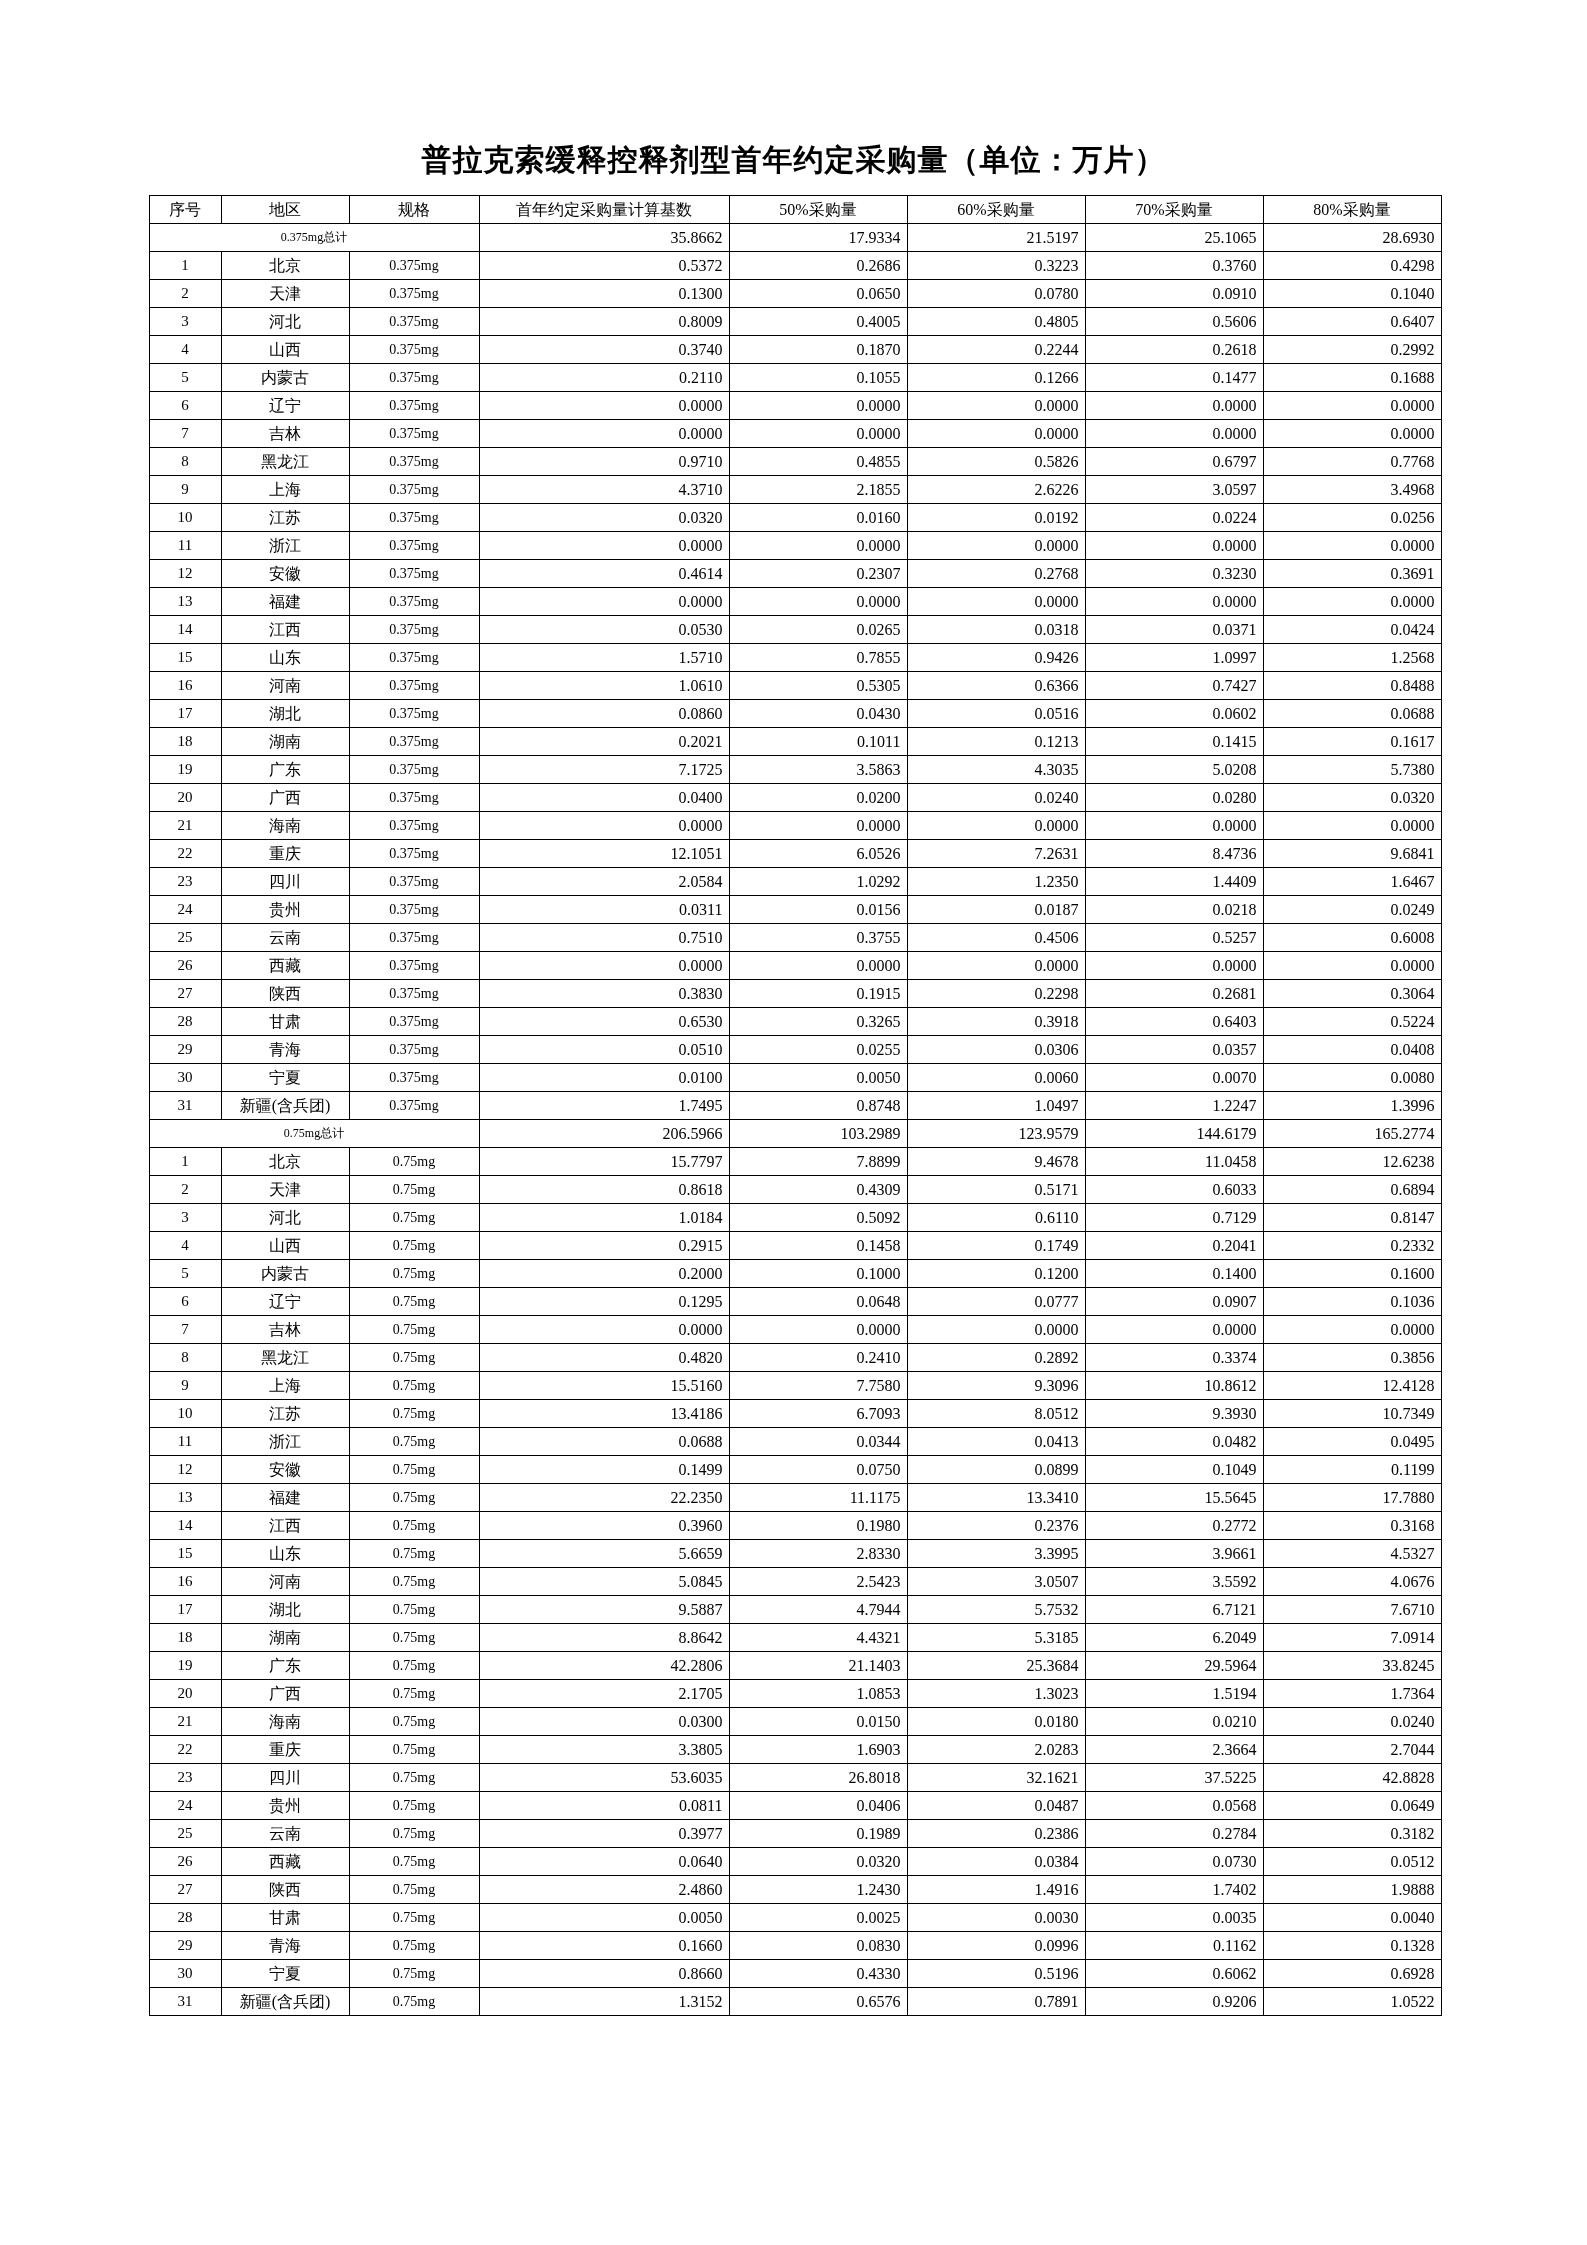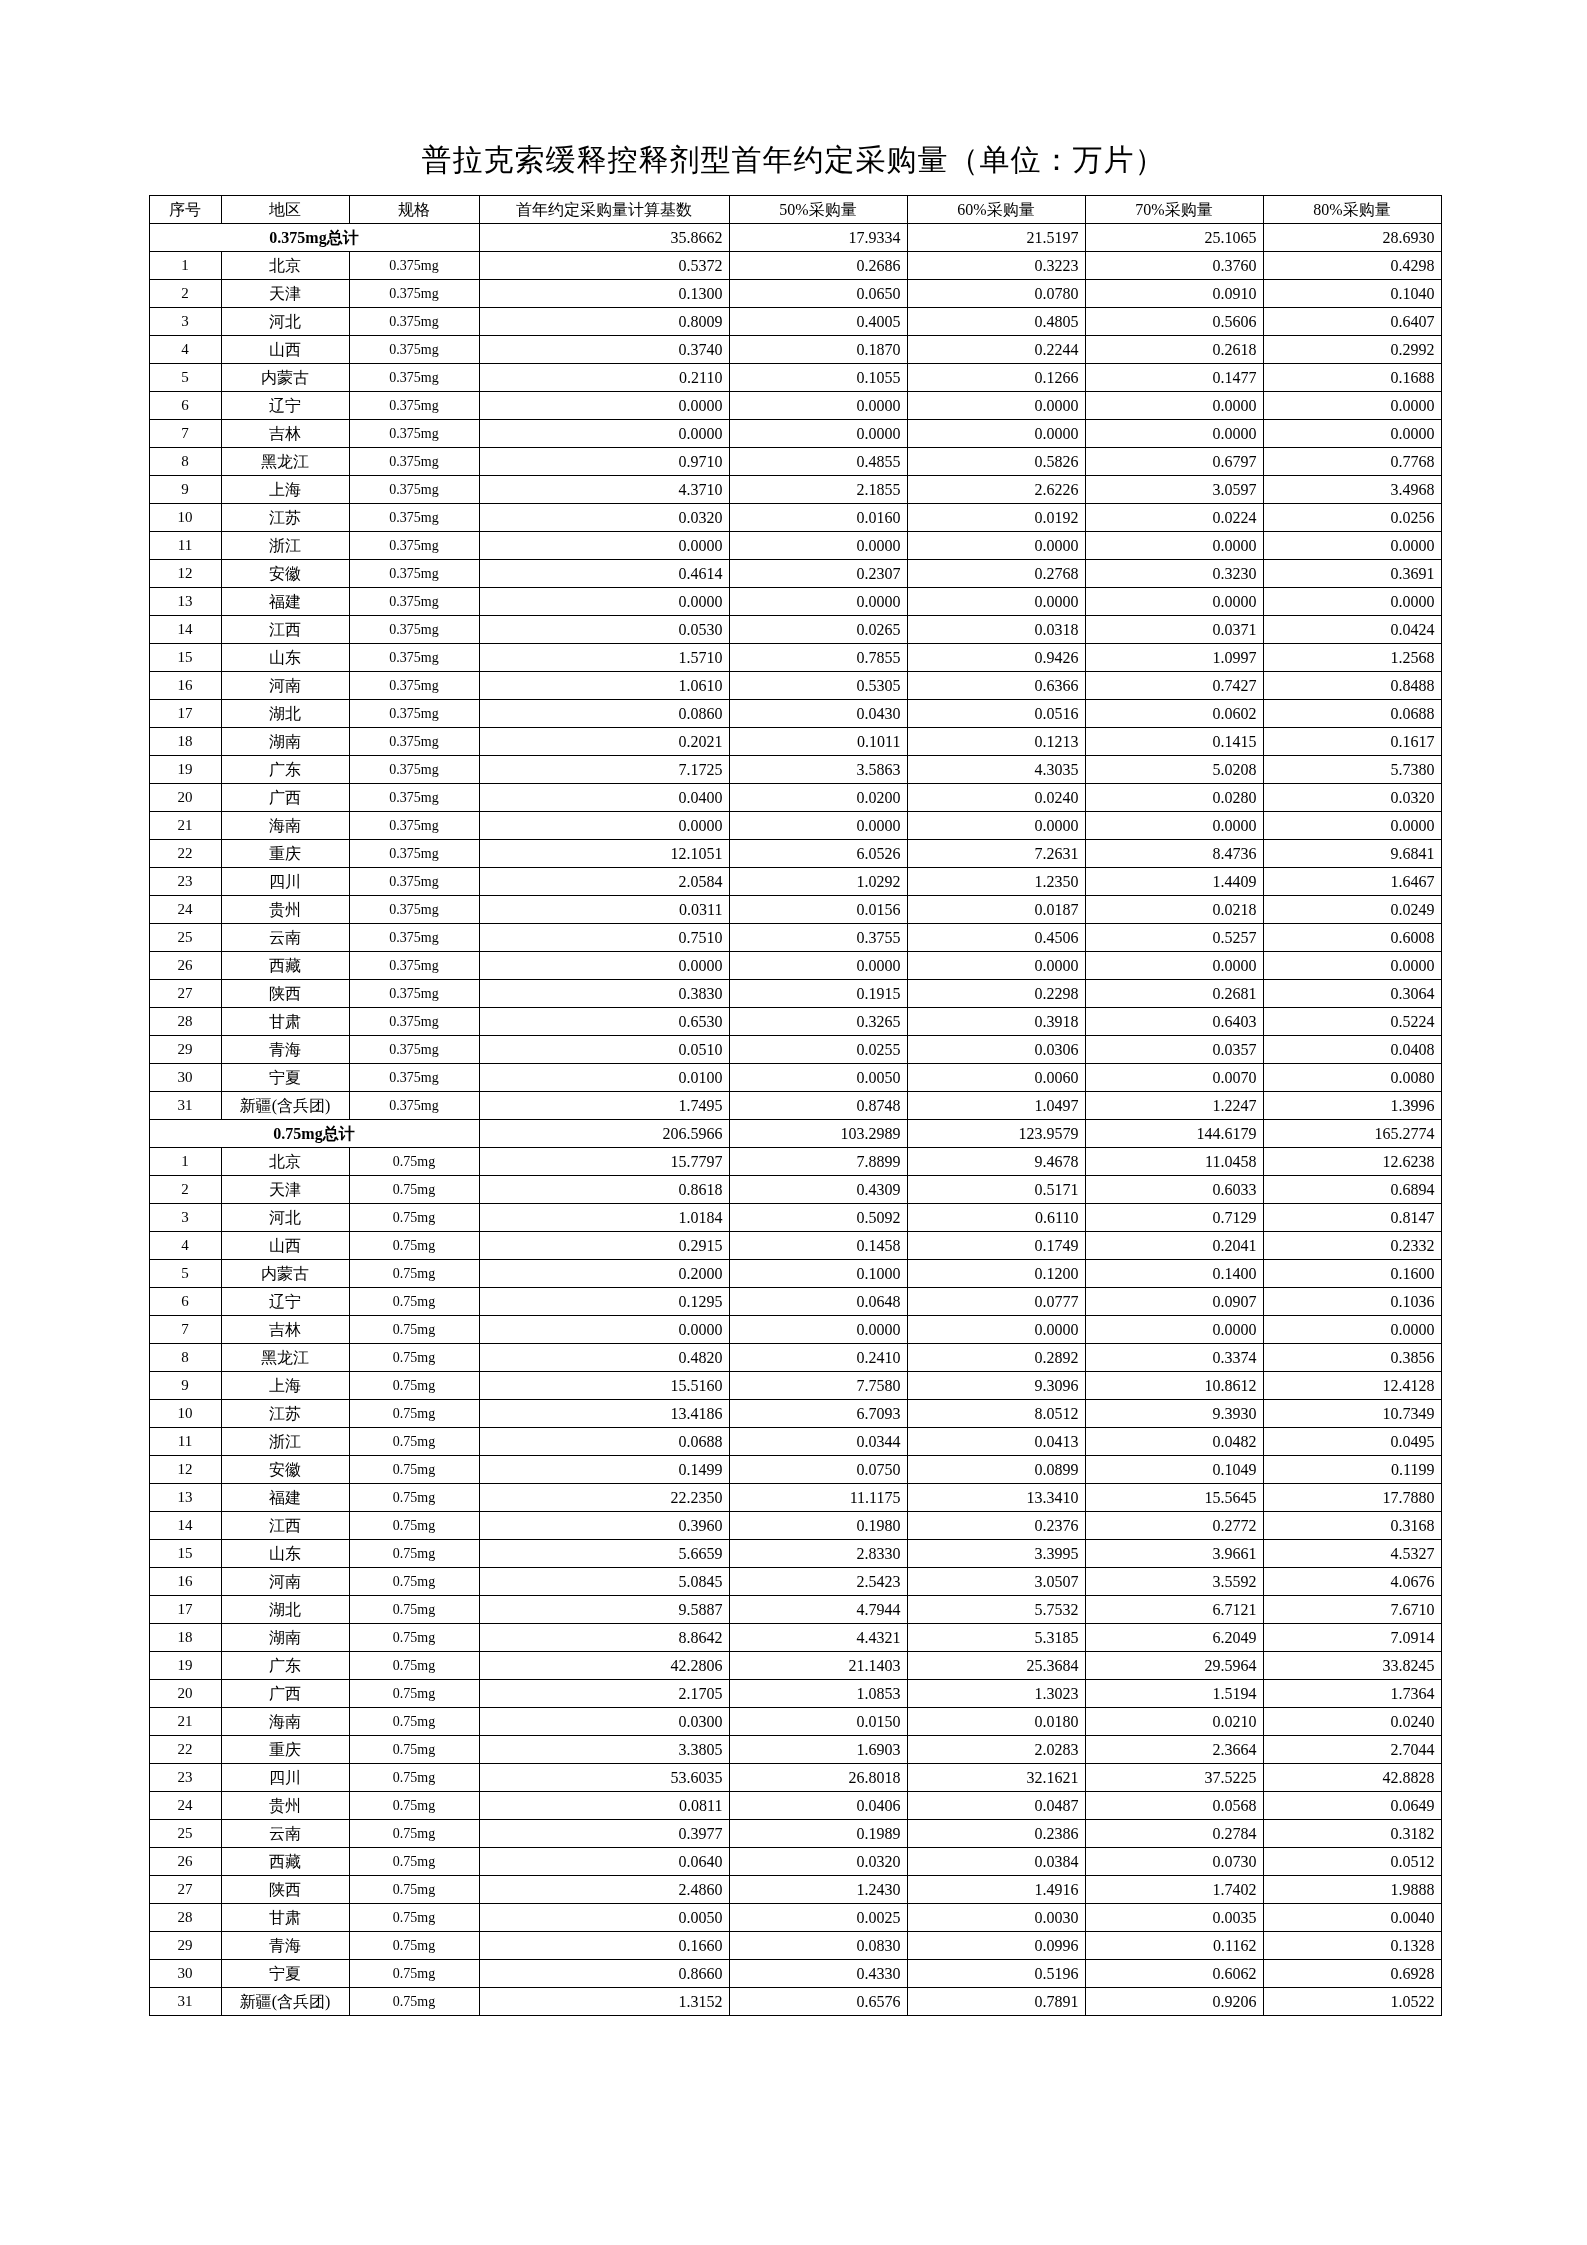--- a/index.html
+++ b/index.html
@@ -24,7 +24,7 @@
     text-align: center;
     font-family: "Liberation Serif", serif;
     font-size: 30px;
-    font-weight: normal;
+    font-weight: bold;
     letter-spacing: 1px;
     margin: 0 0 14px 0;
   }

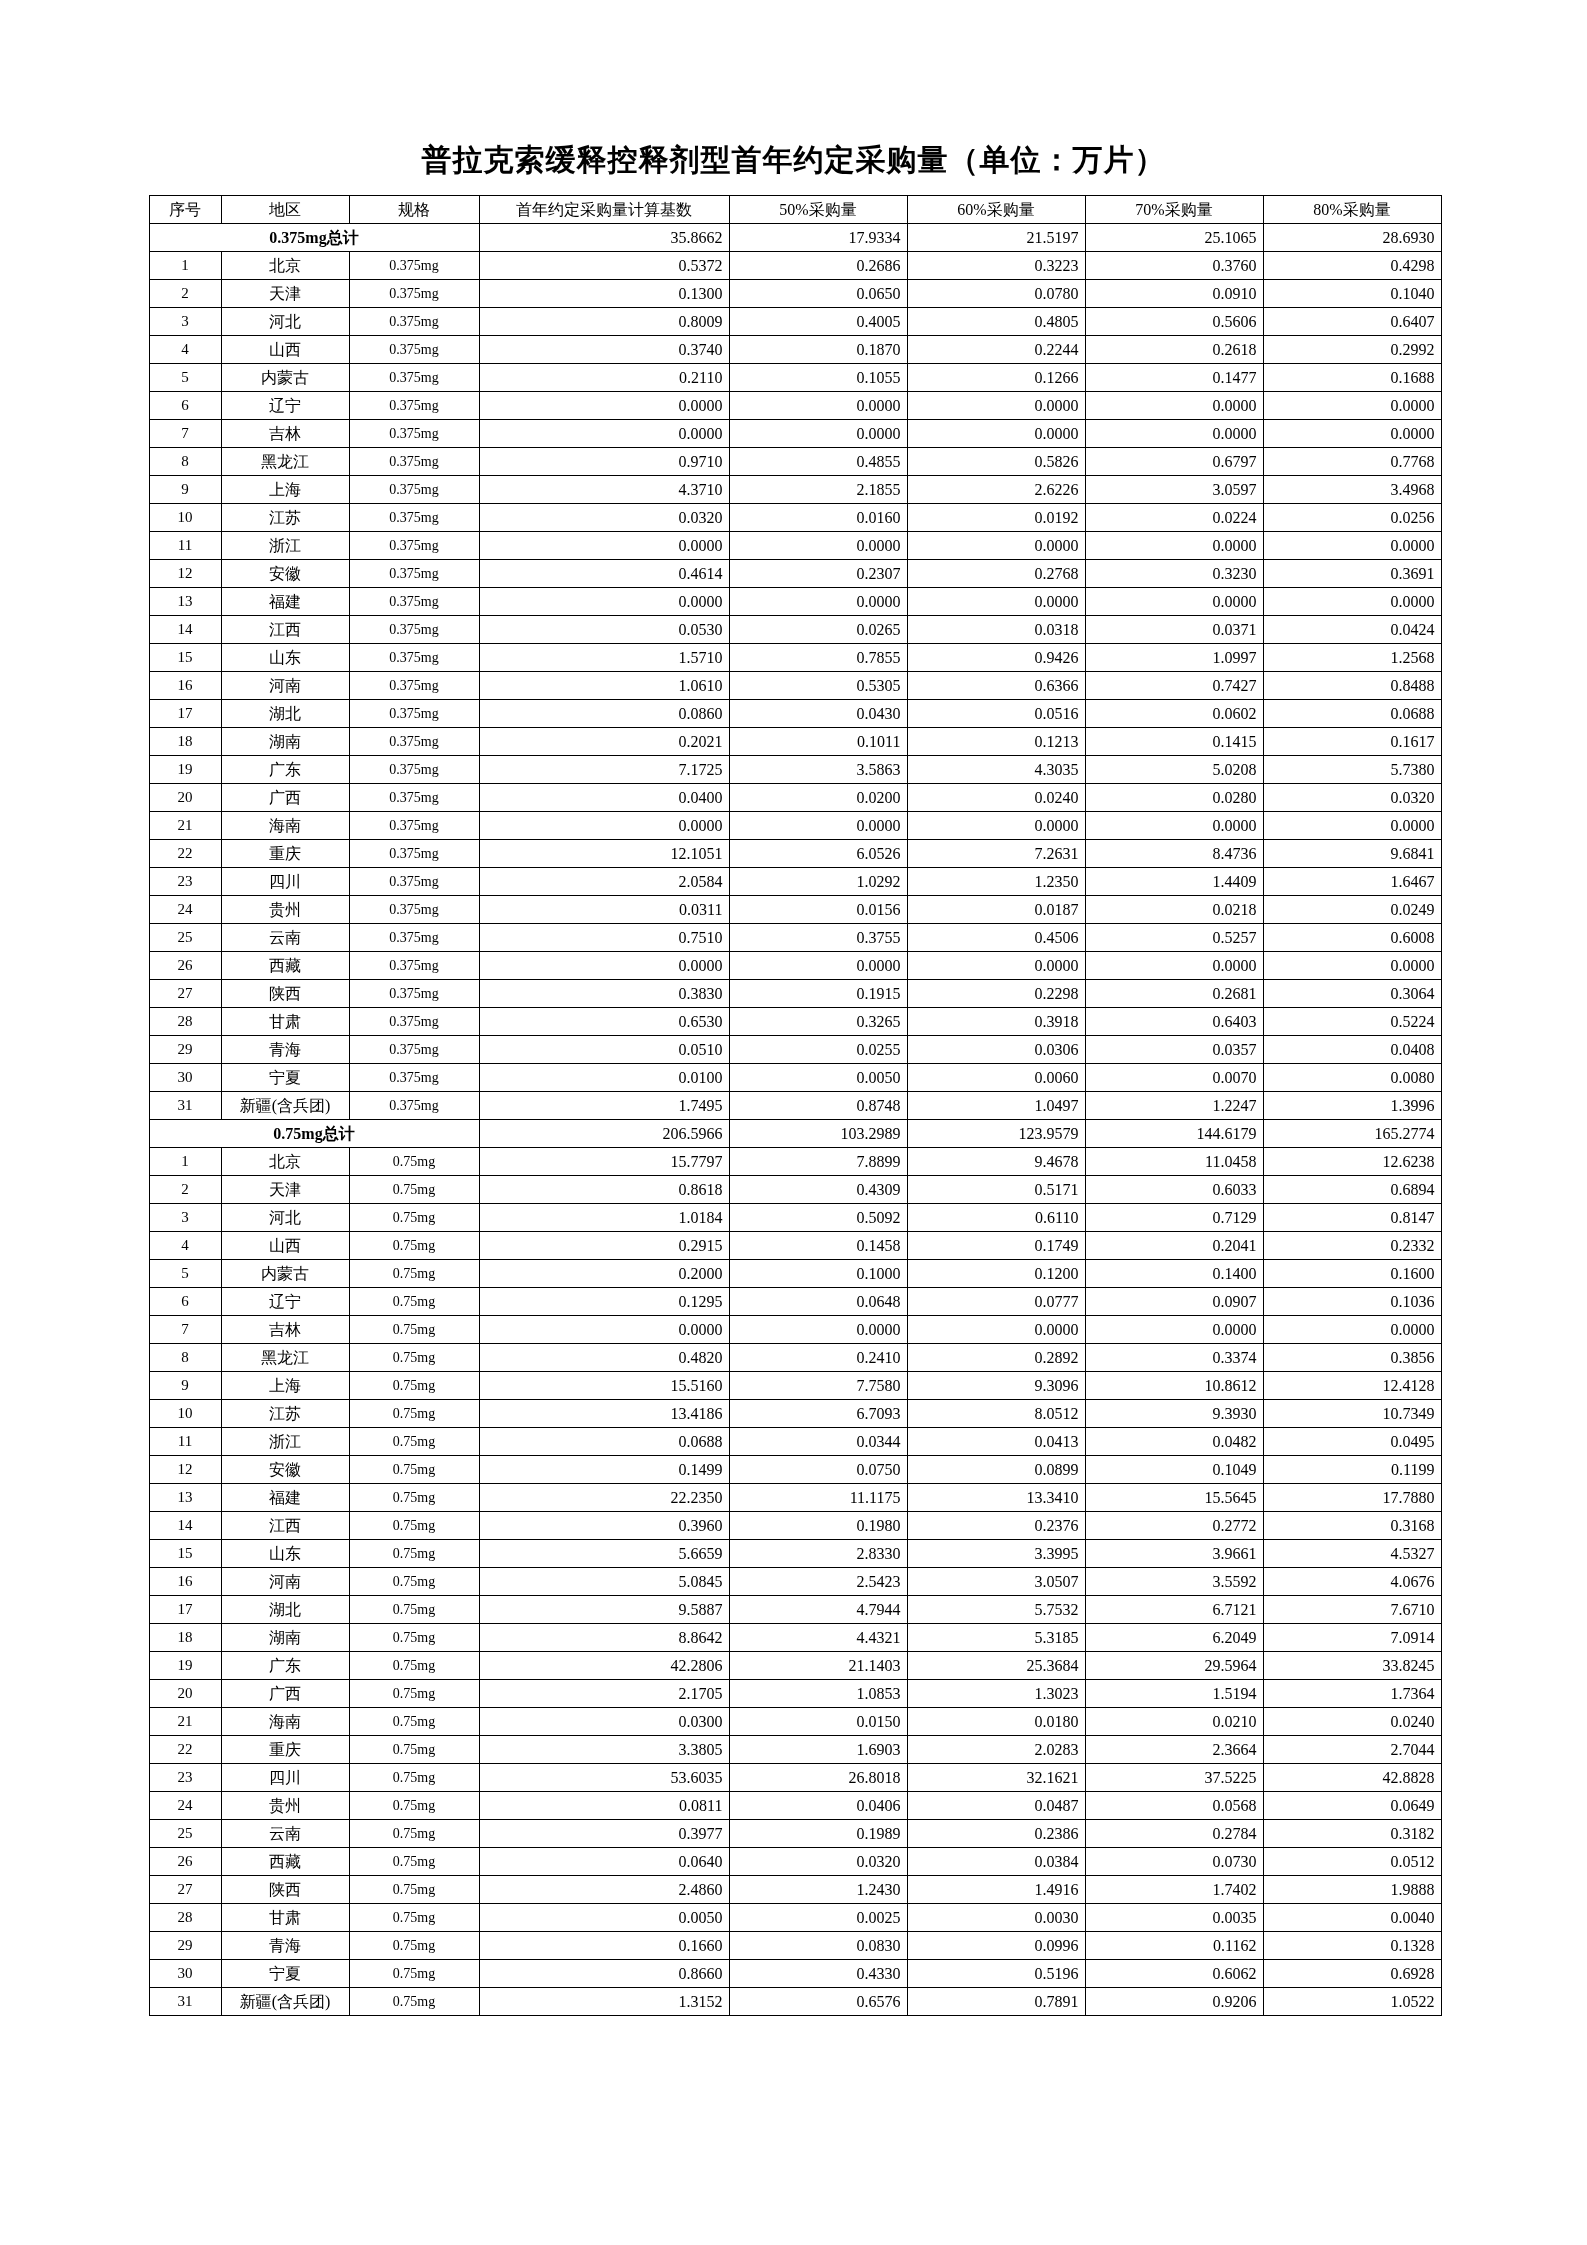--- a/index.html
+++ b/index.html
@@ -68,8 +68,8 @@
   td.num { text-align: right; font-size: 16px; padding-right: 10px; }
   tr.subtotal td.sub-label {
     text-align: center;
-    font-size: 16px;
-    font-weight: bold;
+    font-size: 12px;
+    font-weight: normal;
   }
 </style>
 </head>

